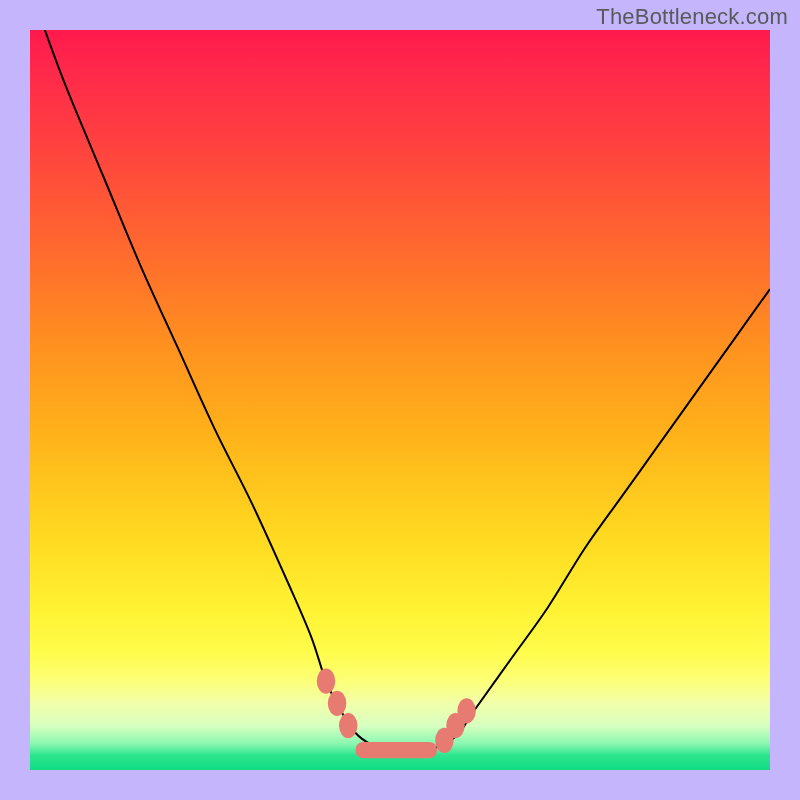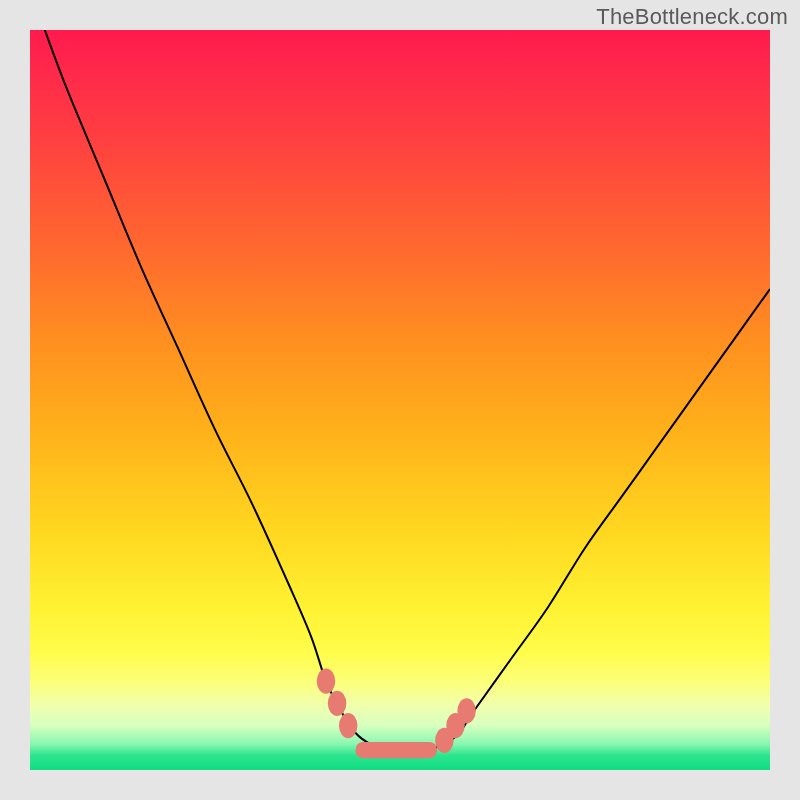--- a/index.html
+++ b/index.html
@@ -15,7 +15,7 @@
     position: relative;
     width: 800px;
     height: 800px;
-    background: #e5e5e5;
+    background: #c4b5fd;
   }
   .plot-area {
     position: absolute;

